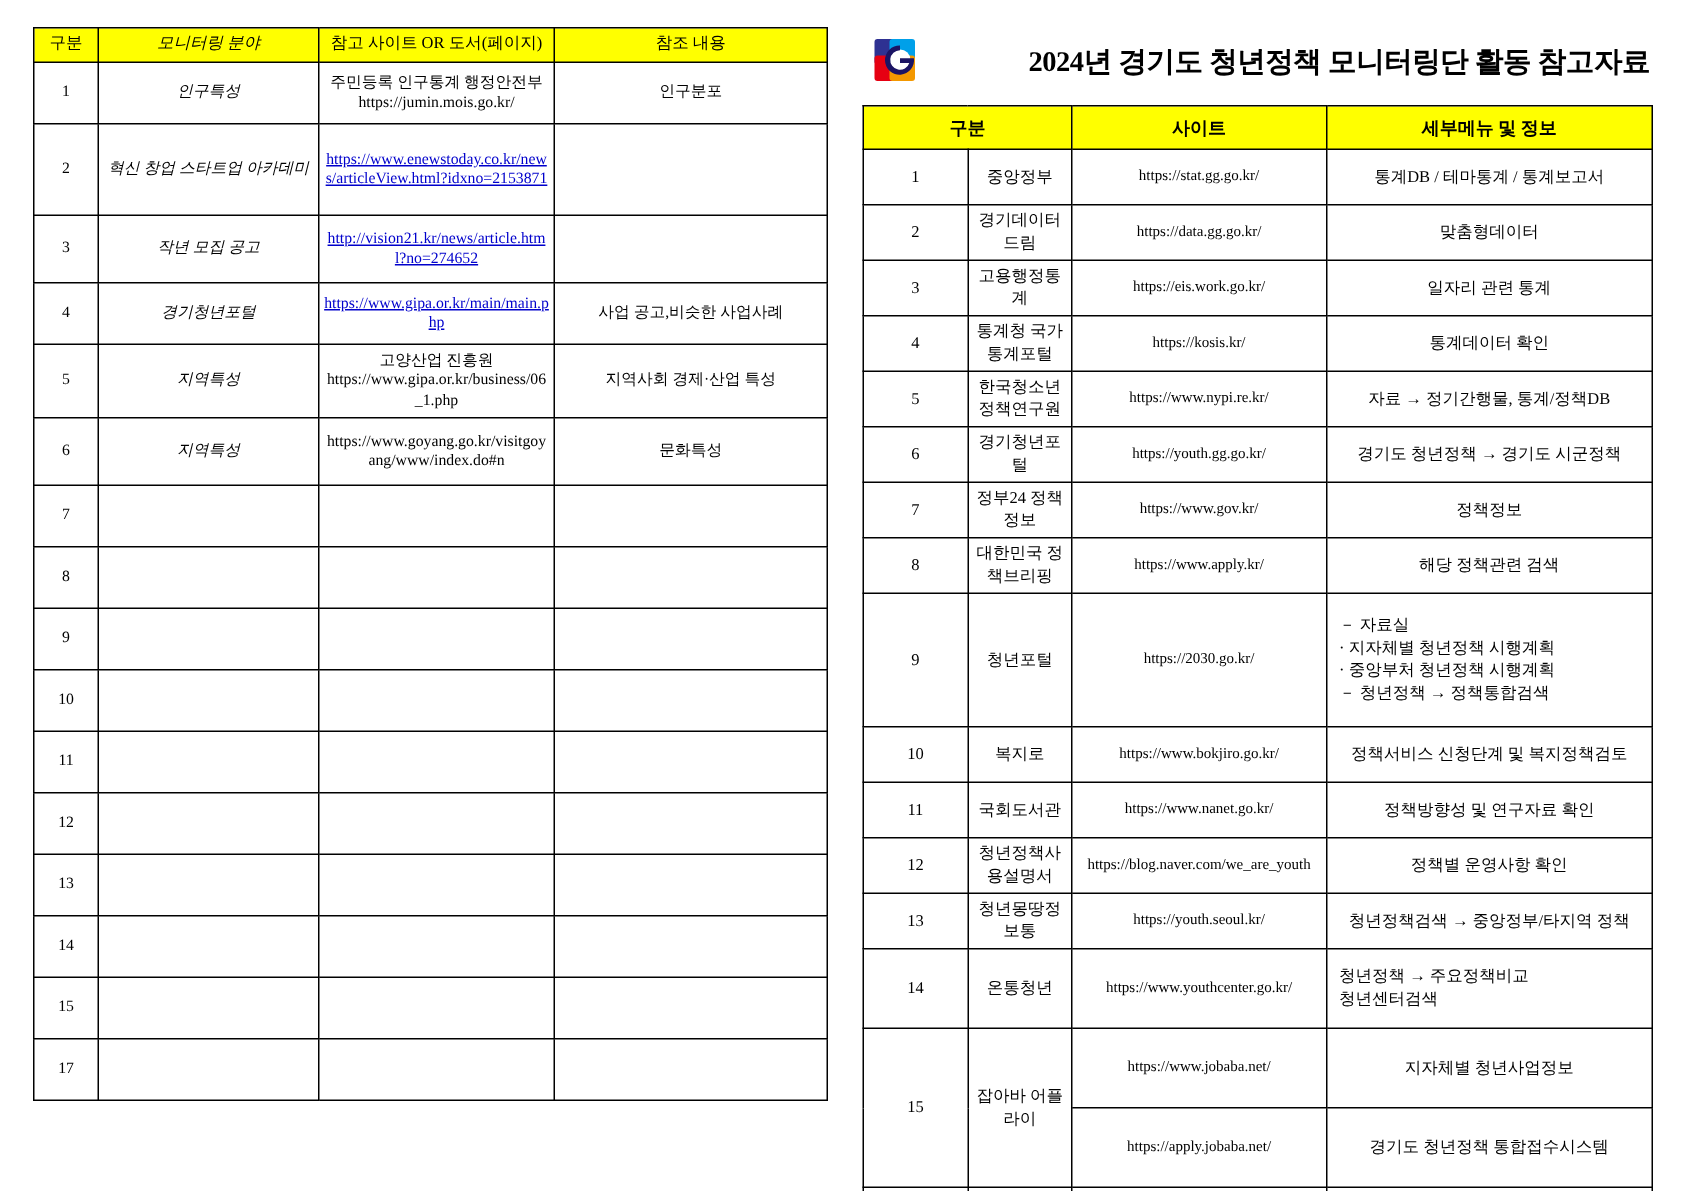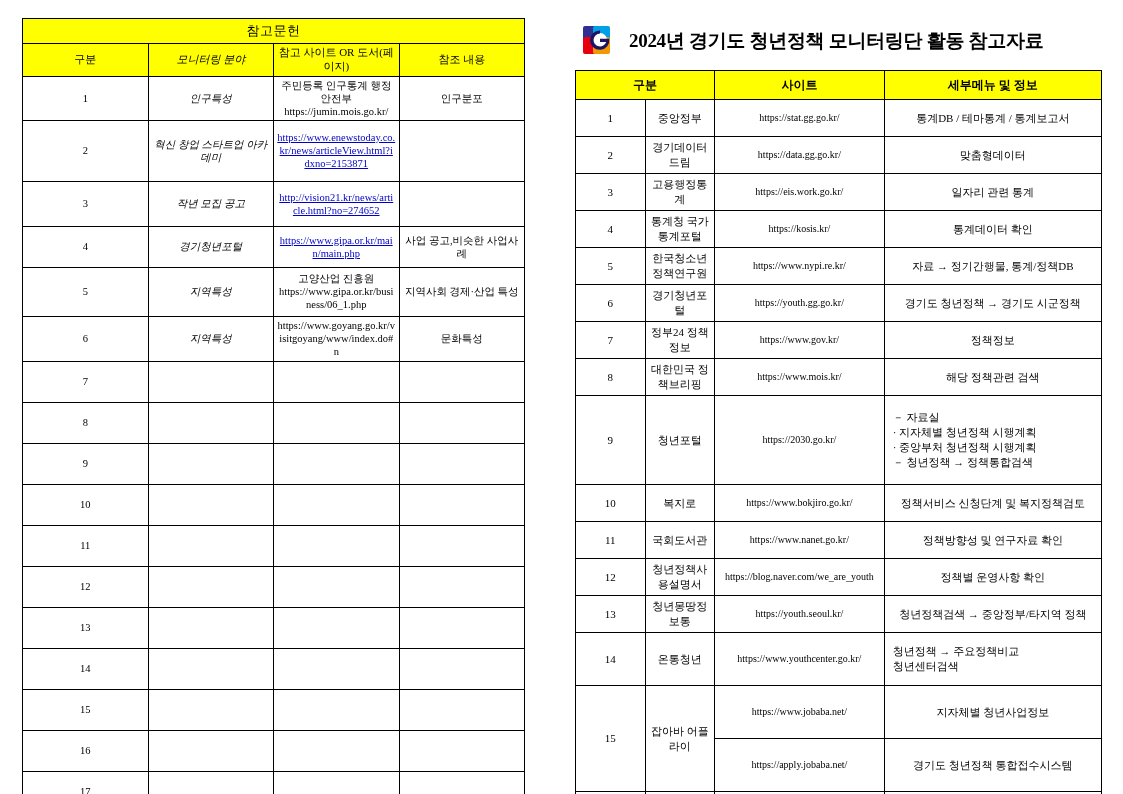--- a/index.html
+++ b/index.html
@@ -139,9 +139,6 @@
   <div class="left-panel">
     <table class="tbl-left">
       <tbody id="left-body">
-        <tr class="title-row">
-          <td colspan="4">참고문헌</td>
-        </tr>
         <tr class="head-row">
           <td class="c-no">구분</td>
           <td class="c-area">모니터링 분야</td>

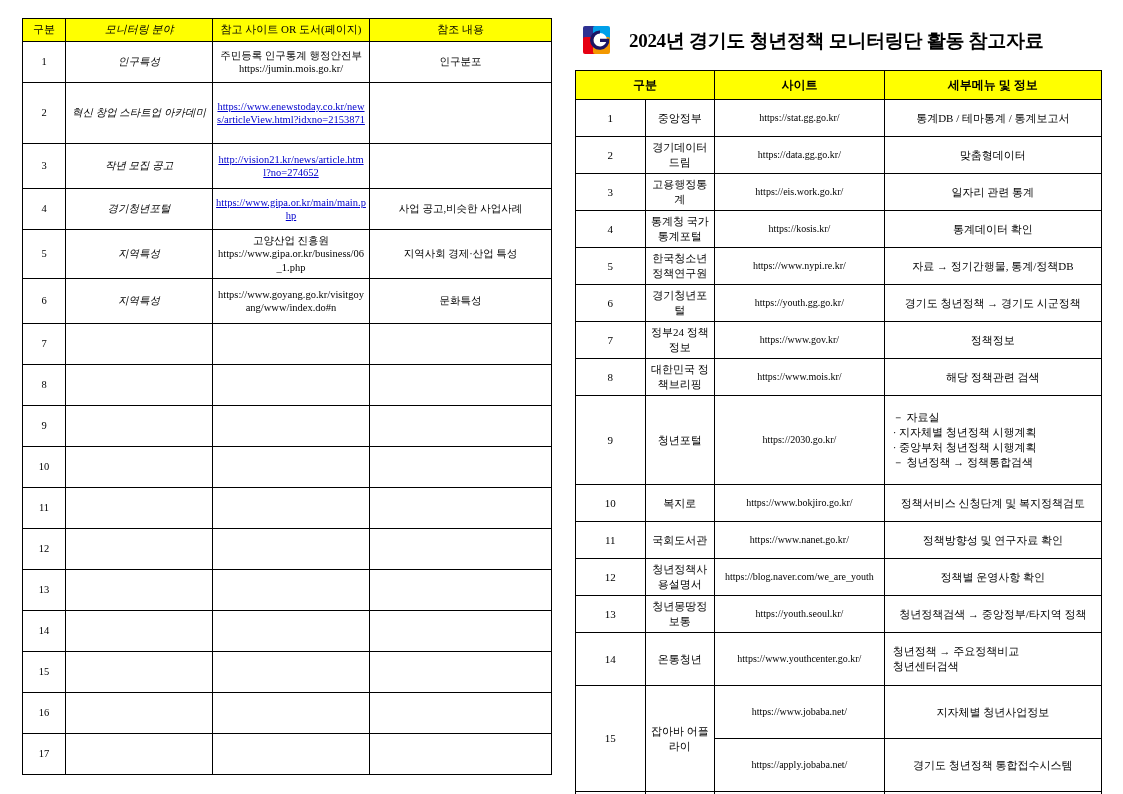--- a/index.html
+++ b/index.html
@@ -85,6 +85,7 @@
     align-items: center;
     gap: 10px;
     padding: 4px 2px 10px 6px;
+    justify-content: space-between;
   }
   .logo {
     width: 38px;

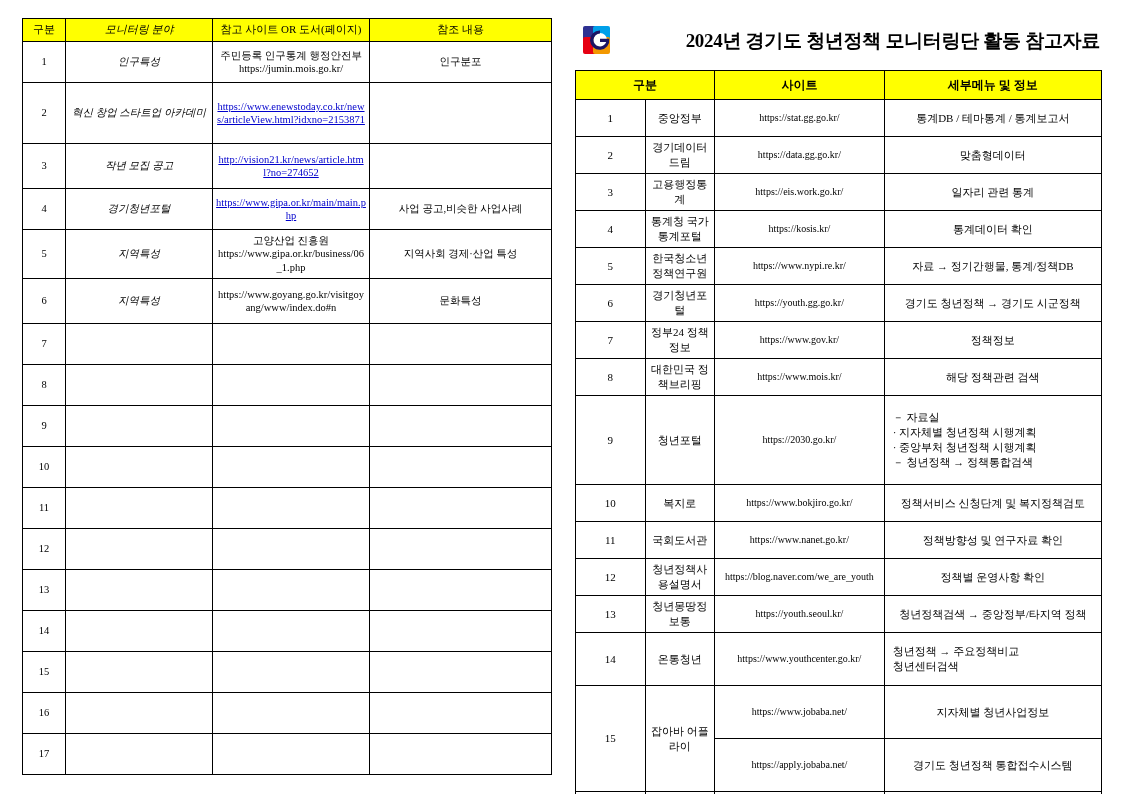--- a/index.html
+++ b/index.html
@@ -322,7 +322,7 @@
           <tr class="r-normal">
             <td class="c-no">8</td>
             <td class="c-name">대한민국 정책브리핑</td>
-            <td class="c-site nw">https://www.mois.kr/</td>
+            <td class="c-site nw">https://www.apply.kr/</td>
             <td class="c-info">해당 정책관련 검색</td>
           </tr>
           <tr class="r-big">

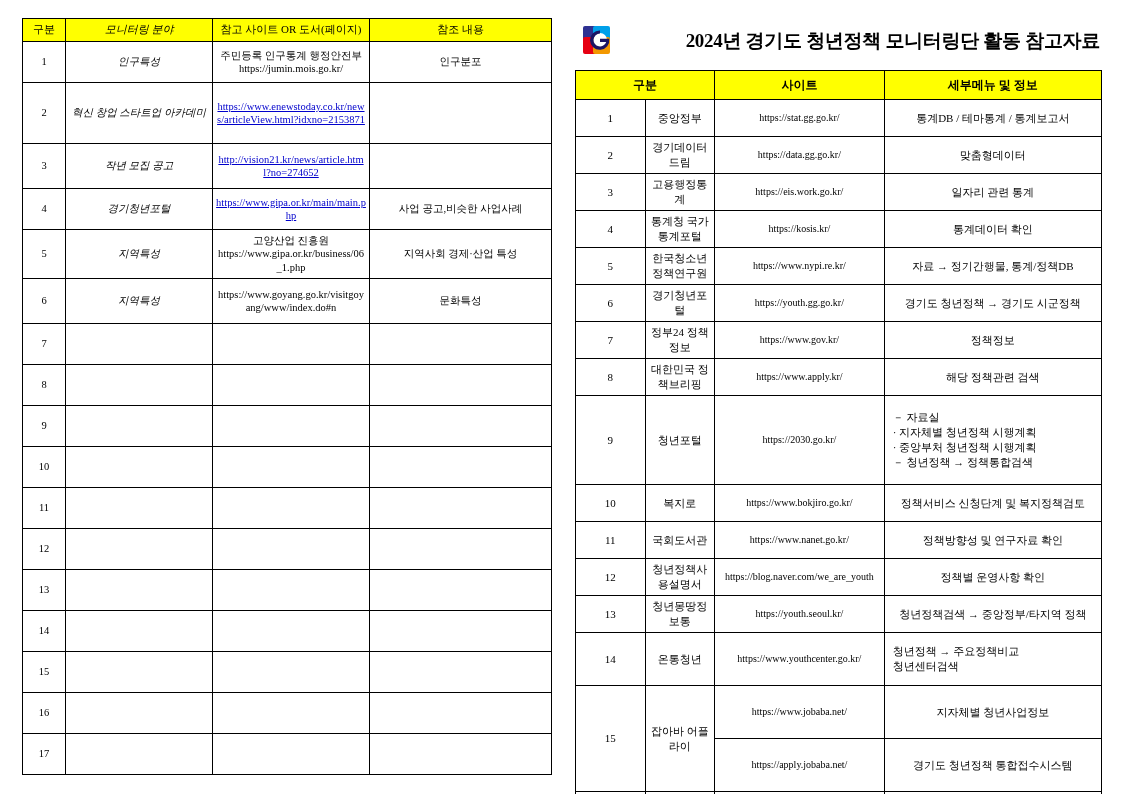--- a/index.html
+++ b/index.html
@@ -239,12 +239,6 @@
             <td class="c-desc"></td>
           </tr>
           <tr class="data-row empty-row">
-            <td class="c-no">16</td>
-            <td class="c-area"></td>
-            <td class="c-site" style="white-space: pre-line;"></td>
-            <td class="c-desc"></td>
-          </tr>
-          <tr class="data-row empty-row">
             <td class="c-no">17</td>
             <td class="c-area"></td>
             <td class="c-site" style="white-space: pre-line;"></td>

